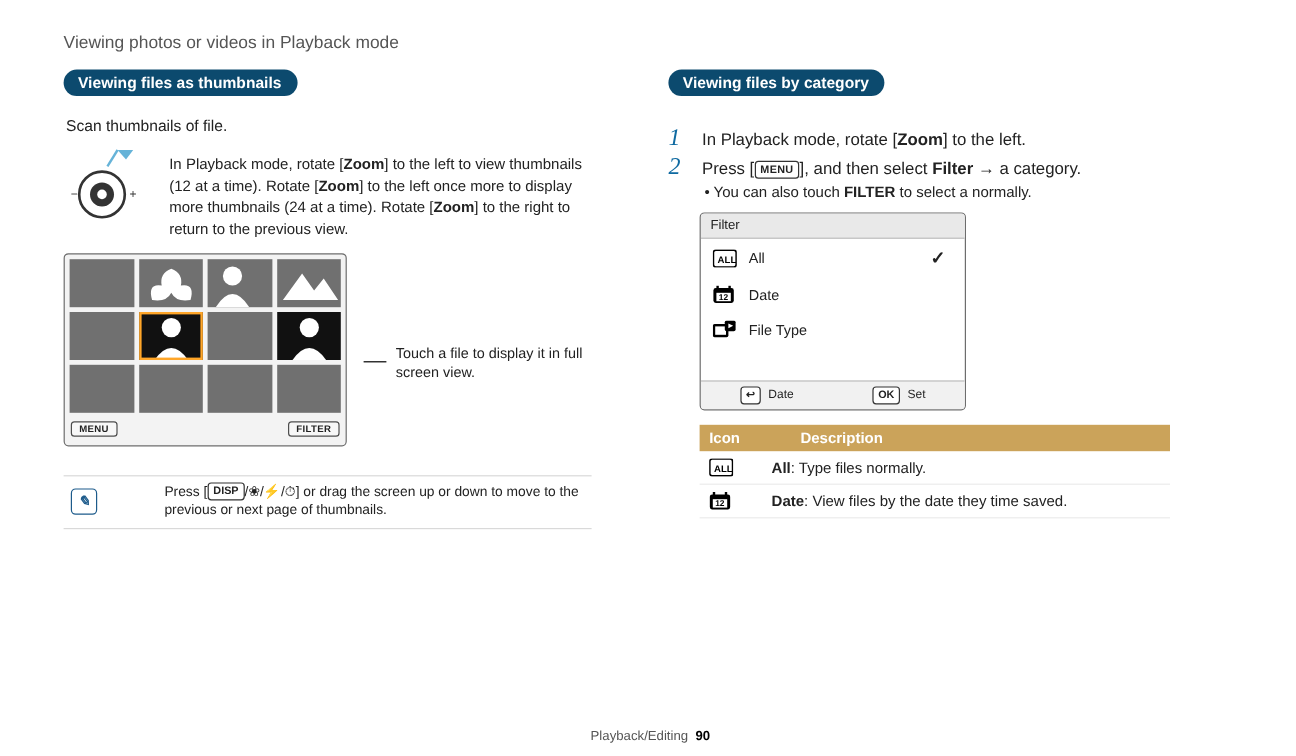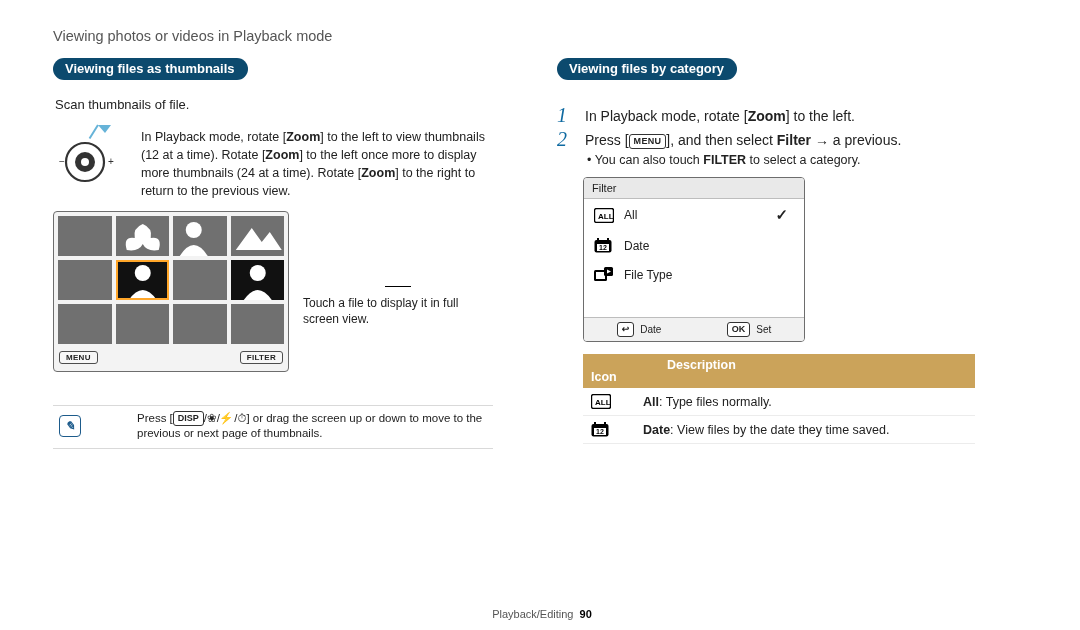--- a/index.html
+++ b/index.html
@@ -315,7 +315,7 @@
         <div class="step-row">
           <div class="step-num">2</div>
           <div class="step-text">
-            <span>Press [</span><span class="kbd menu-kbd">MENU</span><span>], and then select </span><b>Filter</b><span> → </span><span>a previous.</span>
+            <span>Press [</span><span class="kbd menu-kbd">MENU</span><span>], and then select </span><b>Filter</b><span> → </span><span>a category.</span>
           </div>
         </div>
         <div class="sub-bullet">

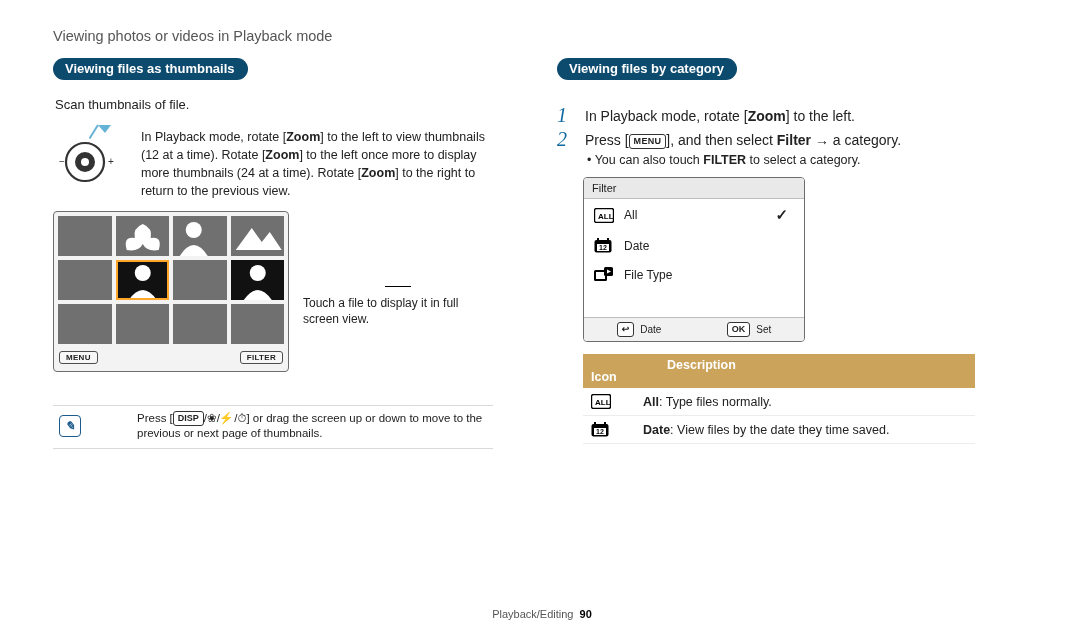--- a/index.html
+++ b/index.html
@@ -319,7 +319,7 @@
           </div>
         </div>
         <div class="sub-bullet">
-          <span>You can also touch </span><b>FILTER</b><span> to select a category.</span>
+          <span>You can also touch </span><b>FILTER</b><span> to select a normally.</span>
         </div>
       </div>
 

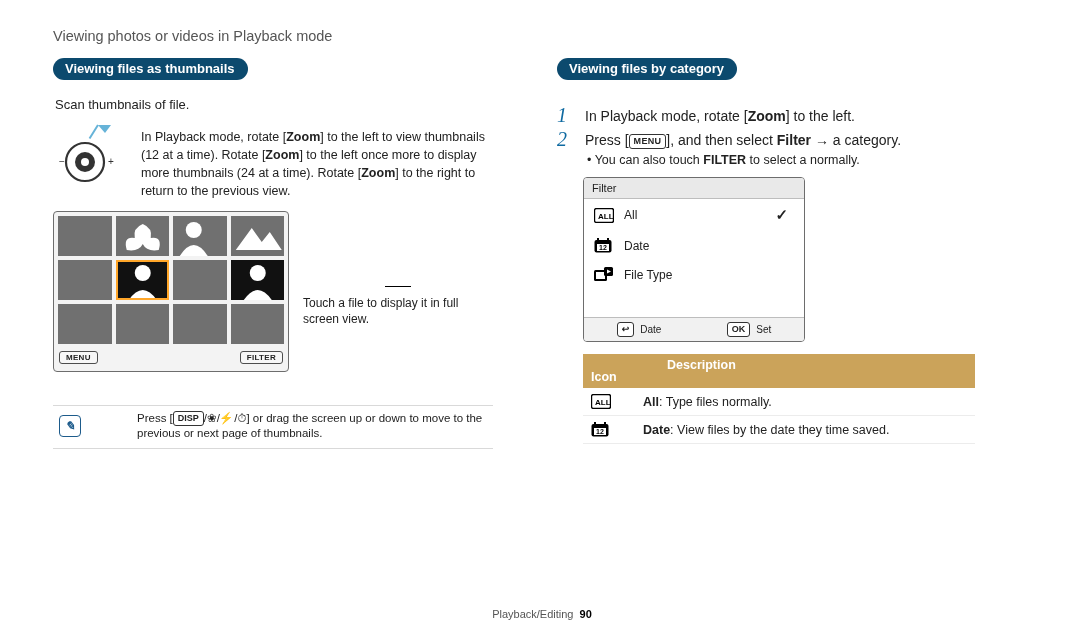--- a/index.html
+++ b/index.html
@@ -97,7 +97,6 @@
     margin-top: -86px;
     margin-left: 250px;
     gap: 8px;
-    flex-direction: column;
   }
   .thumb-annot-line {
     width: 26px;

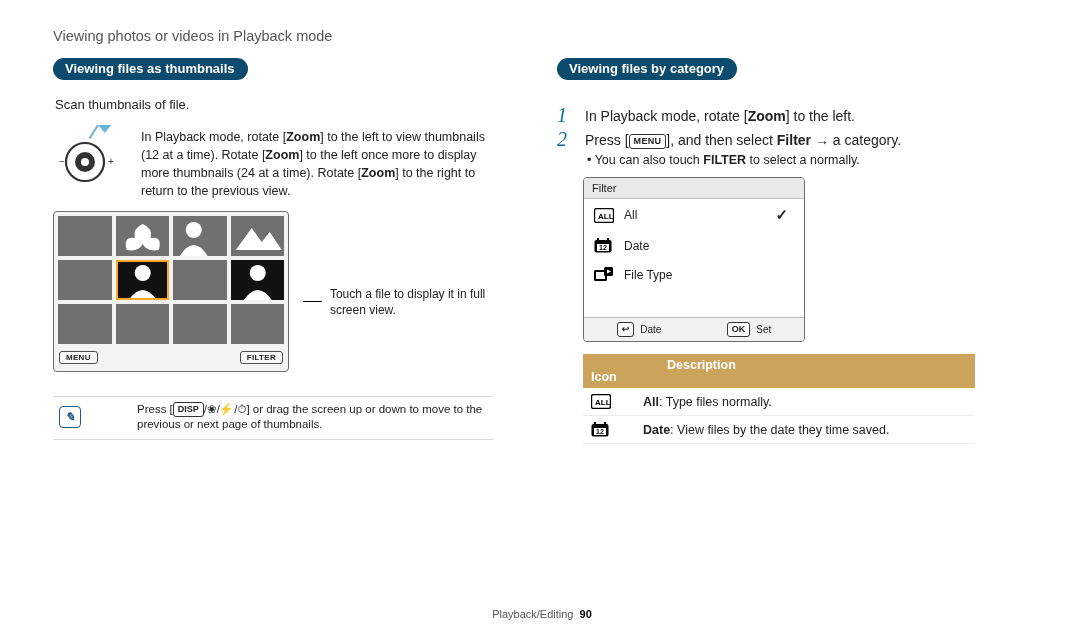--- a/index.html
+++ b/index.html
@@ -194,7 +194,7 @@
     display:flex;
     padding: 4px 8px;
   }
-  .desc-head .c1 { width: 76px; margin-top: 12px; }
+  .desc-head .c1 { width: 76px; }
   .desc-row {
     display:flex;
     padding: 6px 8px;

